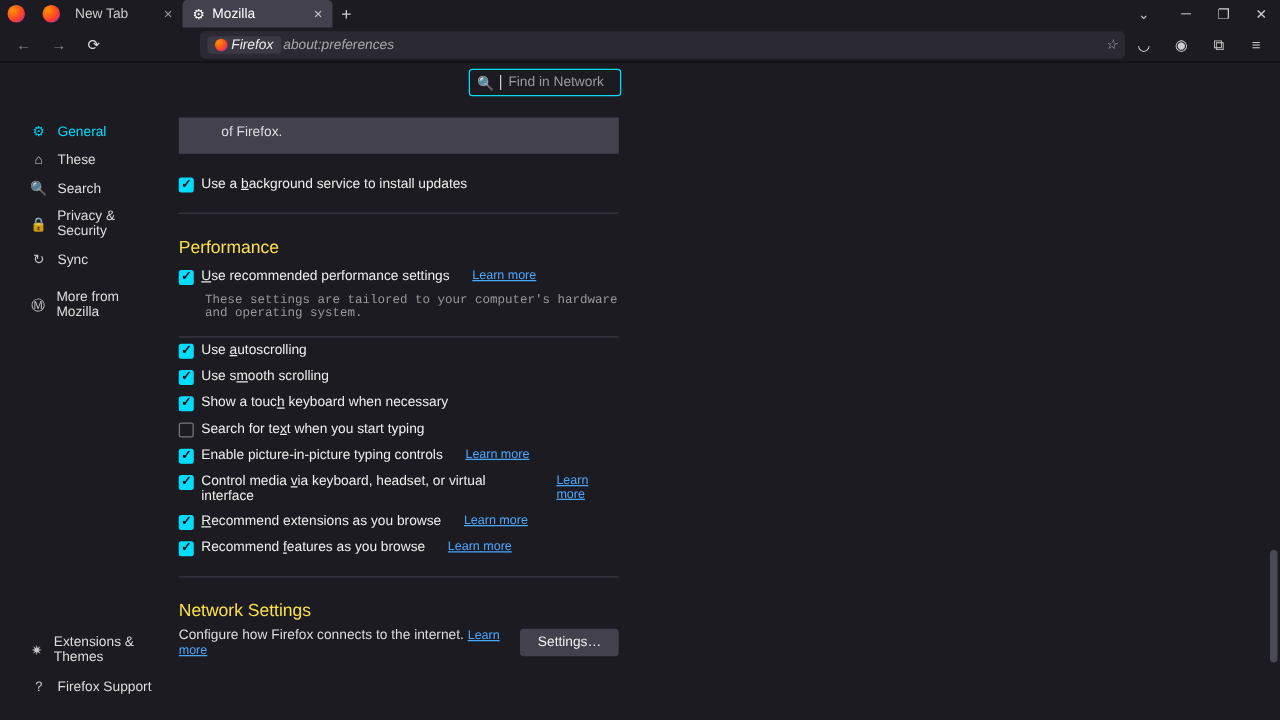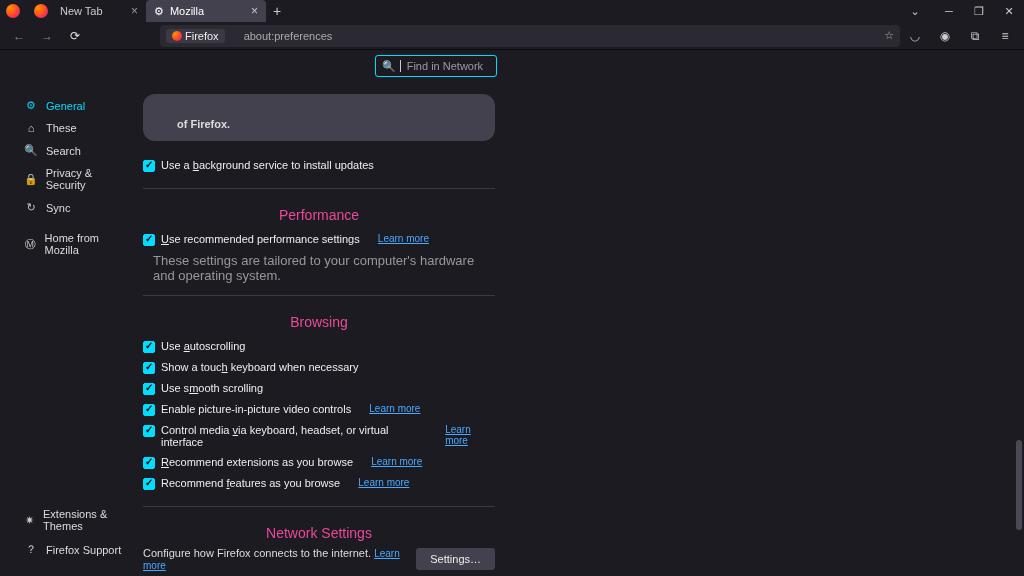--- a/index.html
+++ b/index.html
@@ -17,7 +17,7 @@
 .toolbar { height:28px; background:#1c1b22; border-bottom:1px solid #0c0c0d; display:flex; align-items:center; padding:0 6px; gap:2px; }
 .nav-btn { width:28px; height:24px; display:flex; align-items:center; justify-content:center; color:#888; }
 .nav-btn.enabled { color:#ddd; }
-.urlbar { flex:none; margin-left:70px; width:740px; height:22px; background:#2b2a33; border-radius:4px; display:flex; align-items:center; padding:0 6px; font-size:11px; gap:19px; }
+.urlbar { flex:none; margin-left:70px; width:740px; height:22px; background:#2b2a33; border-radius:4px; display:flex; align-items:center; padding:0 6px; font-size:11px; gap:2px;font-style:italic; }
 .urlbar .badge { background:#3a3944; padding:1px 6px; border-radius:3px; color:#eee; display:flex; align-items:center; gap:3px; }
 .urlbar .badge .ff-logo { width:10px; height:10px; margin:0; }
 .urlbar .addr { color:#aaa; }

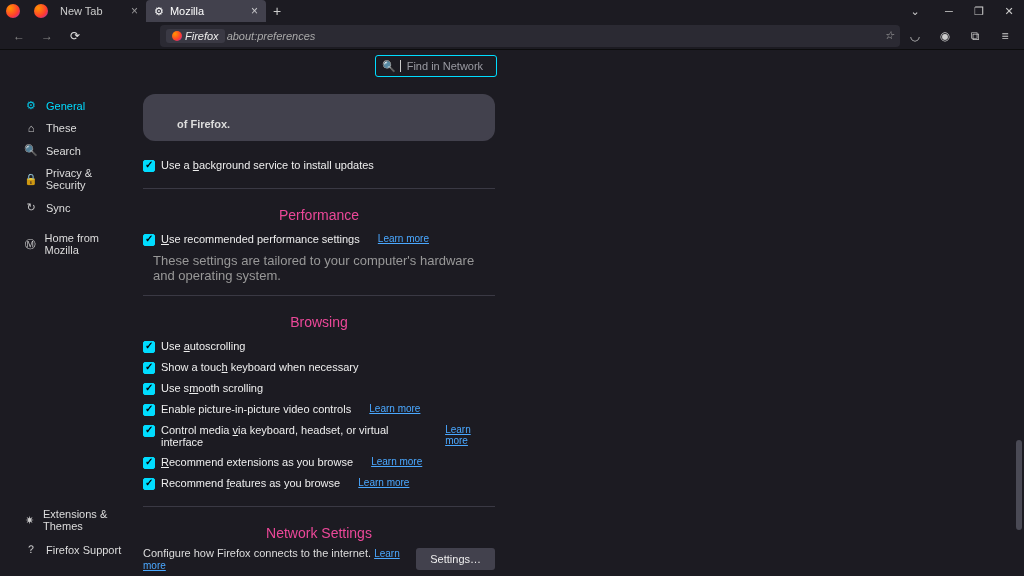--- a/index.html
+++ b/index.html
@@ -35,7 +35,7 @@
 .search-holder { position:absolute; top:55px; left:375px; }
 .find-box { width:122px; height:22px; border:1px solid #00ddff; border-radius:3px; display:flex; align-items:center; padding:0 6px; font-size:11px; color:#888; gap:6px; background:#1c1b22; }
 .find-box .caret { display:inline-block; width:0; border-left:1px solid #ccc; height:12px; margin-left:-2px; }
-.infobox { background:#42414d; border-radius:12px; padding:22px 12px 8px 34px; font-size:11px; color:#ddd; line-height:1.5;font-weight:bold; }
+.infobox { background:#42414d; border-radius:0; padding:4px 12px 8px 34px; font-size:11px; color:#ddd; line-height:1.5; }
 .chk-row { display:flex; align-items:flex-start; gap:6px; font-size:11px; color:#eee; padding:4px 0; }
 .chk { width:12px; height:12px; border:1px solid #777; border-radius:2px; flex:none; margin-top:1px; position:relative; }
 .chk.checked { background:#00ddff; border-color:#00ddff; }

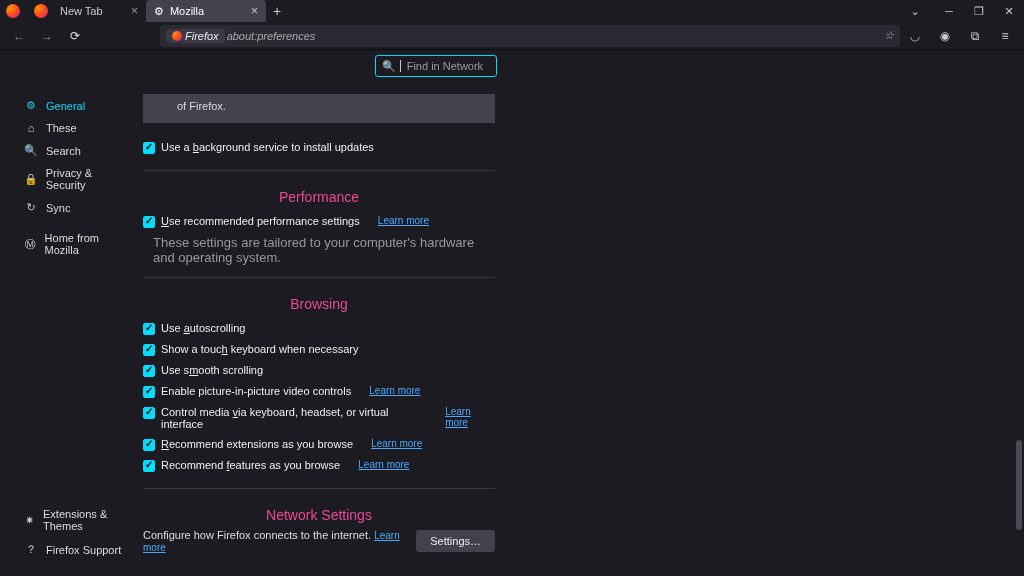--- a/index.html
+++ b/index.html
@@ -40,7 +40,7 @@
 .chk { width:12px; height:12px; border:1px solid #777; border-radius:2px; flex:none; margin-top:1px; position:relative; }
 .chk.checked { background:#00ddff; border-color:#00ddff; }
 .chk.checked::after { content:"✓"; position:absolute; top:-2px; left:1px; font-size:10px; color:#000; font-weight:bold; }
-.section-h { font-size:14px; font-weight:400; color:#ec4899; margin:18px 0 6px;text-align:center; }
+.section-h { font-size:14px; font-weight:400; color:#fde047; margin:18px 0 6px; }
 .hint { font-size:13px; color:#989898; margin:3px 0 0 10px; }
 .link { color:#4aa8ff; text-decoration:underline; cursor:pointer; font-size:10px; }
 .hr { border:none; border-top:1px solid #3a3944; margin:12px 0 0; }

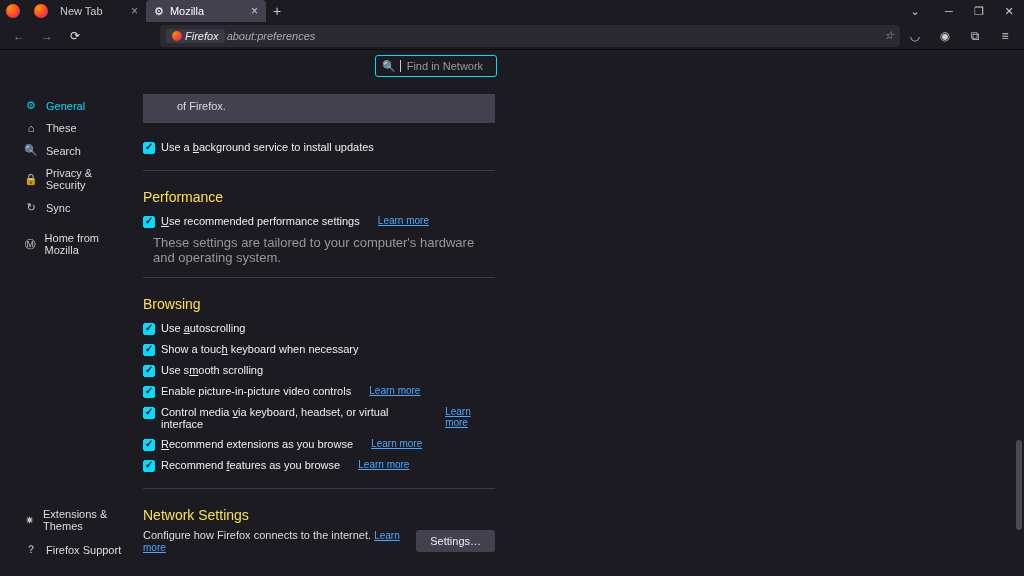--- a/index.html
+++ b/index.html
@@ -121,7 +121,7 @@
     <div class="sb-spacer"></div>
     <div class="sb-item">
         <span class="ico">Ⓜ</span>
-        <span>Home from Mozilla</span>
+        <span>More from Mozilla</span>
       </div>
     <div class="sb-bottom">
       <div class="sb-item">

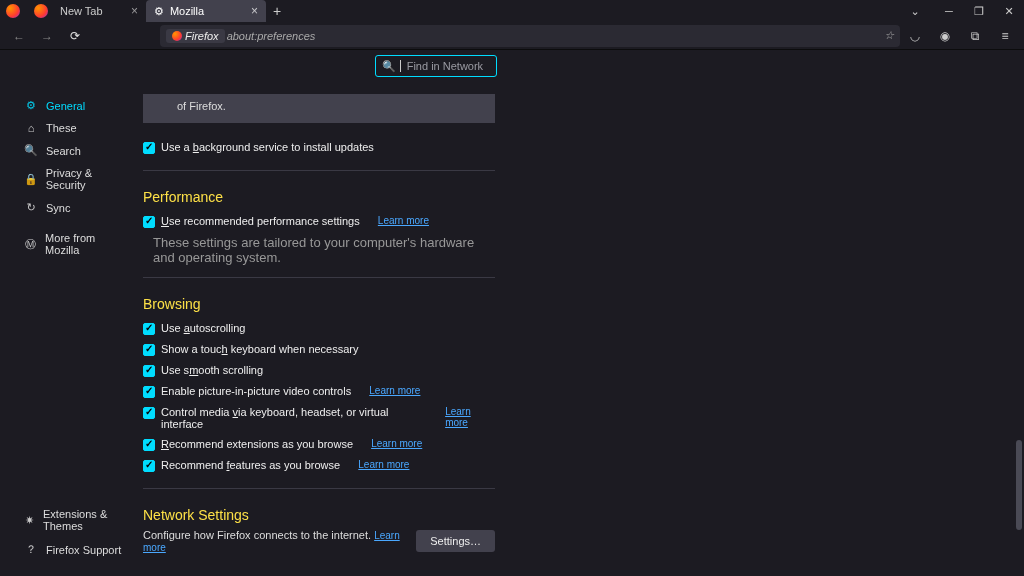--- a/index.html
+++ b/index.html
@@ -41,7 +41,7 @@
 .chk.checked { background:#00ddff; border-color:#00ddff; }
 .chk.checked::after { content:"✓"; position:absolute; top:-2px; left:1px; font-size:10px; color:#000; font-weight:bold; }
 .section-h { font-size:14px; font-weight:400; color:#fde047; margin:18px 0 6px; }
-.hint { font-size:13px; color:#989898; margin:3px 0 0 10px; }
+.hint { font-size:10px; color:#989898; margin:3px 0 0 21px;font-family:Liberation Mono, monospace; }
 .link { color:#4aa8ff; text-decoration:underline; cursor:pointer; font-size:10px; }
 .hr { border:none; border-top:1px solid #3a3944; margin:12px 0 0; }
 .net-row { display:flex; align-items:center; gap:12px; }

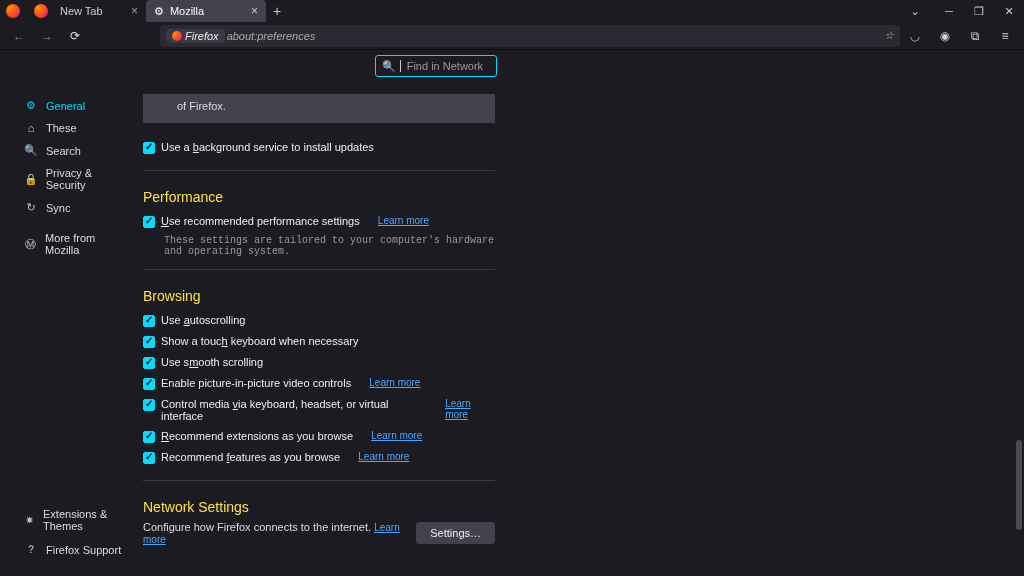--- a/index.html
+++ b/index.html
@@ -155,7 +155,6 @@
     <div class="hint">These settings are tailored to your computer's hardware and operating system.</div>
 
     <hr class="hr">
-    <div class="section-h">Browsing</div>
     <div class="chk-row">
         <div class="chk checked"></div>
         <span>Use <u class="ak">a</u>utoscrolling</span>

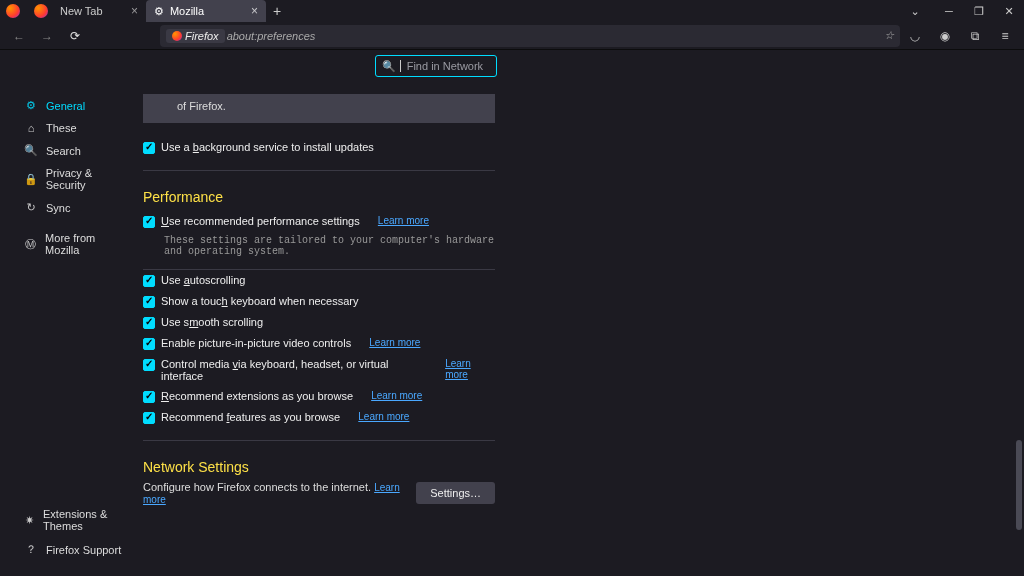--- a/index.html
+++ b/index.html
@@ -161,11 +161,11 @@
       </div>
     <div class="chk-row">
         <div class="chk checked"></div>
-        <span>Show a touc<u class="ak">h</u> keyboard when necessary</span>
+        <span>Use s<u class="ak">m</u>ooth scrolling</span>
       </div>
     <div class="chk-row">
         <div class="chk checked"></div>
-        <span>Use s<u class="ak">m</u>ooth scrolling</span>
+        <span>Show a touc<u class="ak">h</u> keyboard when necessary</span>
       </div>
     <div class="chk-row"><div class="chk checked"></div><span>Enable picture-in-picture video controls</span>&nbsp;&nbsp;<span class="link">Learn more</span></div>
     <div class="chk-row"><div class="chk checked"></div><span>Control media <u class="ak">v</u>ia keyboard, headset, or virtual interface</span>&nbsp;&nbsp;<span class="link">Learn more</span></div>

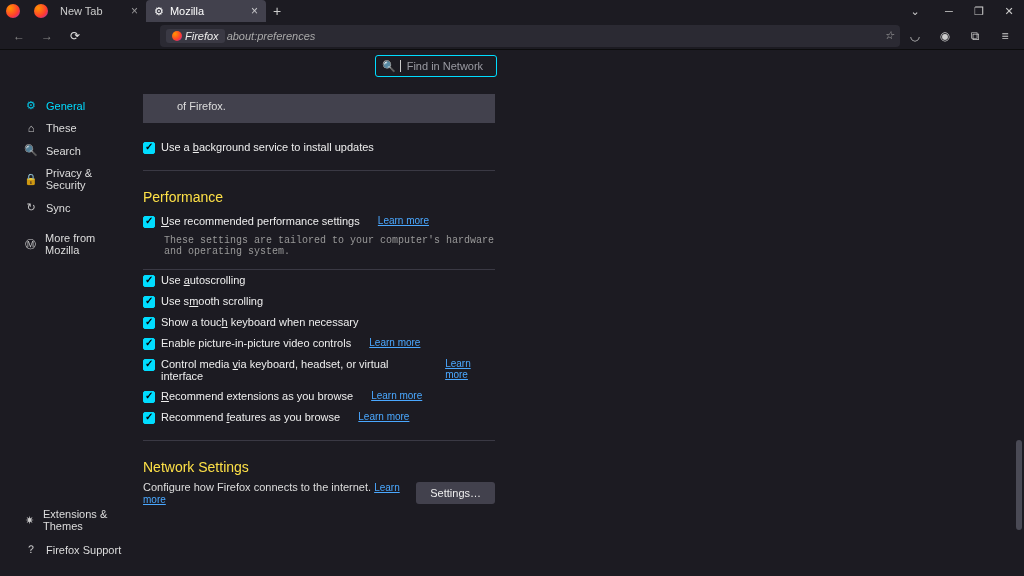--- a/index.html
+++ b/index.html
@@ -167,6 +167,10 @@
         <div class="chk checked"></div>
         <span>Show a touc<u class="ak">h</u> keyboard when necessary</span>
       </div>
+    <div class="chk-row">
+        <div class="chk"></div>
+        <span>Search for te<u class="ak">x</u>t when you start typing</span>
+      </div>
     <div class="chk-row"><div class="chk checked"></div><span>Enable picture-in-picture video controls</span>&nbsp;&nbsp;<span class="link">Learn more</span></div>
     <div class="chk-row"><div class="chk checked"></div><span>Control media <u class="ak">v</u>ia keyboard, headset, or virtual interface</span>&nbsp;&nbsp;<span class="link">Learn more</span></div>
     <div class="chk-row"><div class="chk checked"></div><span><u class="ak">R</u>ecommend extensions as you browse</span>&nbsp;&nbsp;<span class="link">Learn more</span></div>

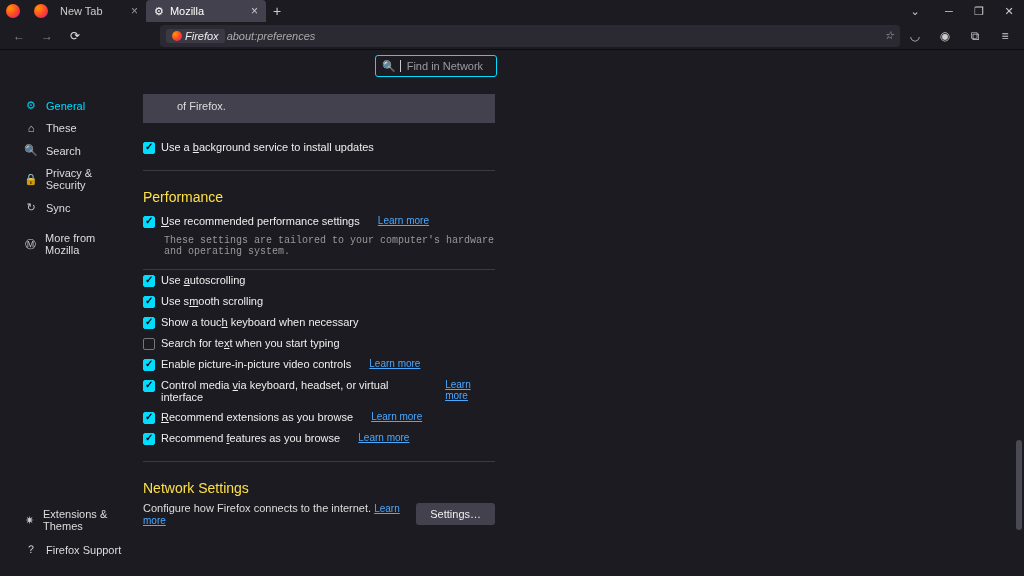--- a/index.html
+++ b/index.html
@@ -171,7 +171,7 @@
         <div class="chk"></div>
         <span>Search for te<u class="ak">x</u>t when you start typing</span>
       </div>
-    <div class="chk-row"><div class="chk checked"></div><span>Enable picture-in-picture video controls</span>&nbsp;&nbsp;<span class="link">Learn more</span></div>
+    <div class="chk-row"><div class="chk checked"></div><span>Enable picture-in-picture typing controls</span>&nbsp;&nbsp;<span class="link">Learn more</span></div>
     <div class="chk-row"><div class="chk checked"></div><span>Control media <u class="ak">v</u>ia keyboard, headset, or virtual interface</span>&nbsp;&nbsp;<span class="link">Learn more</span></div>
     <div class="chk-row"><div class="chk checked"></div><span><u class="ak">R</u>ecommend extensions as you browse</span>&nbsp;&nbsp;<span class="link">Learn more</span></div>
     <div class="chk-row"><div class="chk checked"></div><span>Recommend <u class="ak">f</u>eatures as you browse</span>&nbsp;&nbsp;<span class="link">Learn more</span></div>

